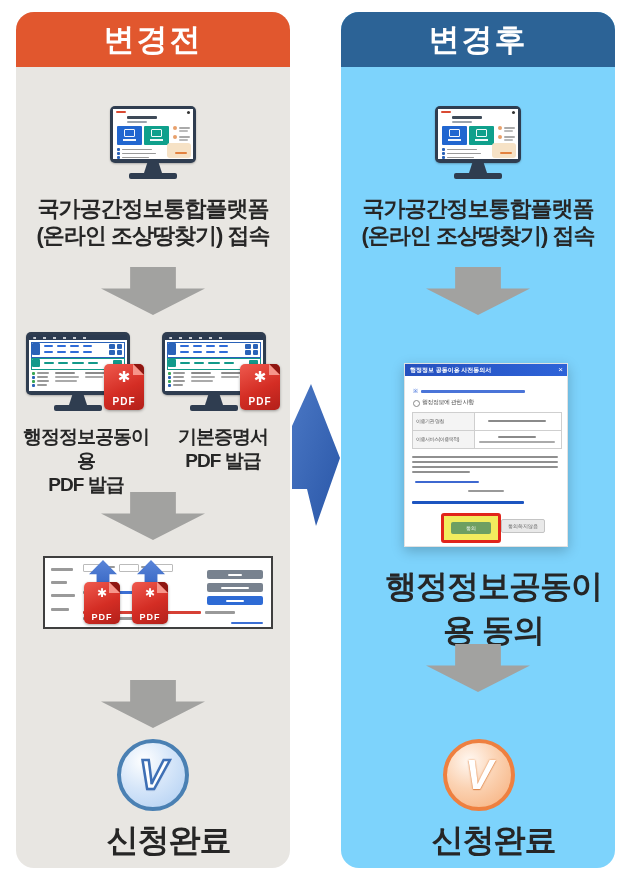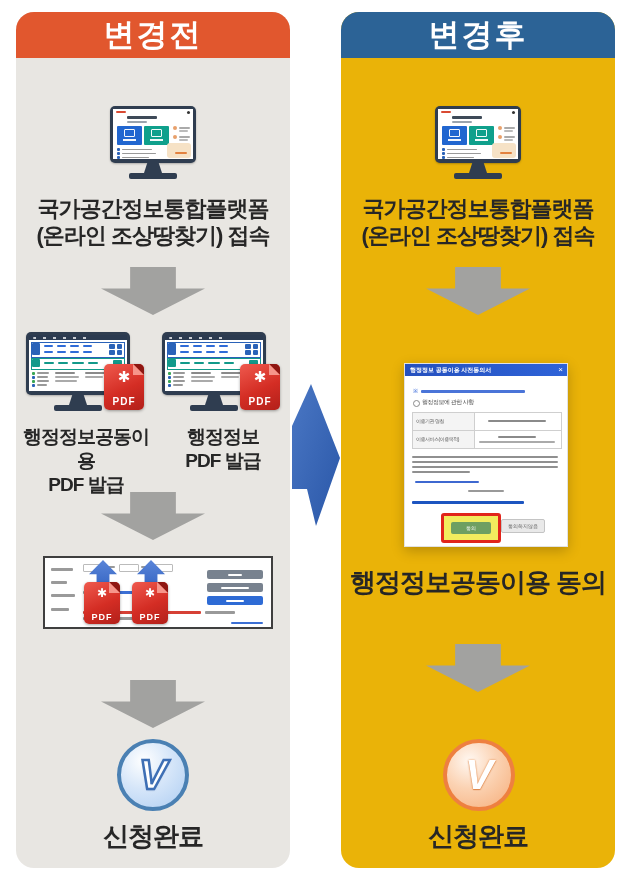--- a/index.html
+++ b/index.html
@@ -15,7 +15,7 @@
   .panel.before { left:16px;  background:#E8E6E2; }
   .panel.after  { left:341px; background:#eab308; }
   .panel-header {
-    position:absolute; top:0; left:0; right:0; height:46px;
+    position:absolute; top:0; left:0; right:0; height:55px;
     display:flex; align-items:center; justify-content:center;
     color:#ffffff; font-size:31px; font-weight:800; letter-spacing:2px;
   }

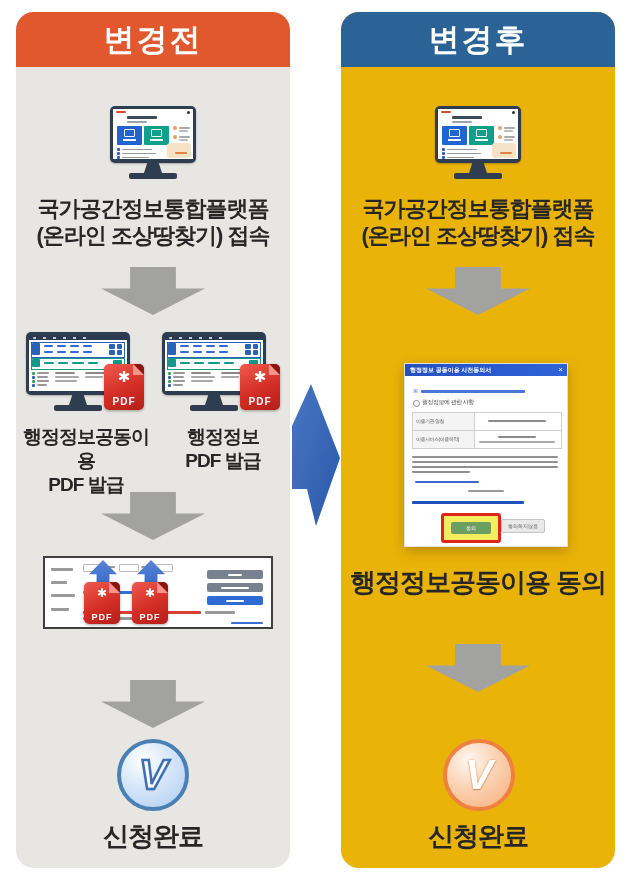--- a/index.html
+++ b/index.html
@@ -13,7 +13,7 @@
   
   .panel { position:absolute; top:12px; width:274px; height:856px; border-radius:18px; overflow:hidden; }
   .panel.before { left:16px;  background:#E8E6E2; }
-  .panel.after  { left:341px; background:#eab308; }
+  .panel.after  { left:341px; background:#7dd3fc; }
   .panel-header {
     position:absolute; top:0; left:0; right:0; height:55px;
     display:flex; align-items:center; justify-content:center;

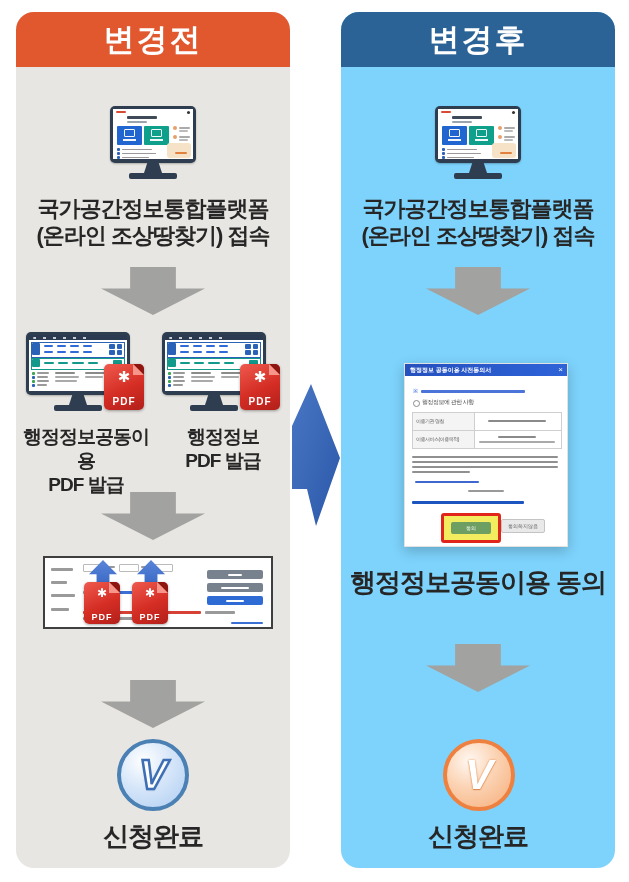--- a/index.html
+++ b/index.html
@@ -268,7 +268,7 @@
       <div>PDF 발급</div>
     </div>
     <div class="step-label lbl-mid" style="top:413px; left:140px; width:134px; right:auto;">
-      <div>행정정보</div>
+      <div>기본증명서</div>
       <div>PDF 발급</div>
     </div>
 

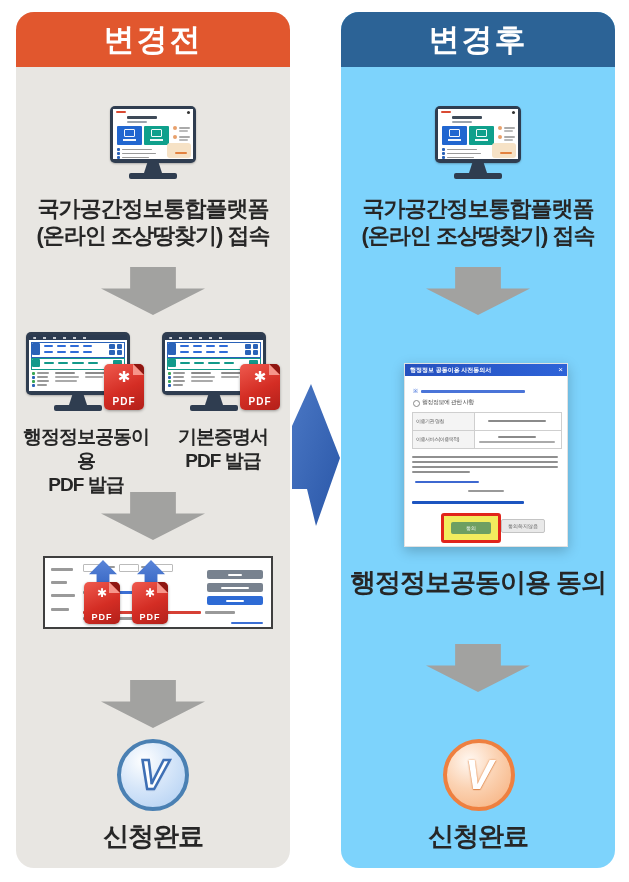--- a/index.html
+++ b/index.html
@@ -26,7 +26,7 @@
   .step-label { position:absolute; left:0; right:0; text-align:center; color:#262626; font-weight:800; }
   .lbl-big   { font-size:22px; line-height:27px; letter-spacing:-1px; }
   .lbl-mid   { font-size:19px; line-height:24px; letter-spacing:-1px; }
-  .lbl-huge  { font-size:26px; letter-spacing:-1px; }
+  .lbl-huge  { font-size:32px; letter-spacing:-1px;margin-left:31px; }
 
   
   .flow-arrow {

